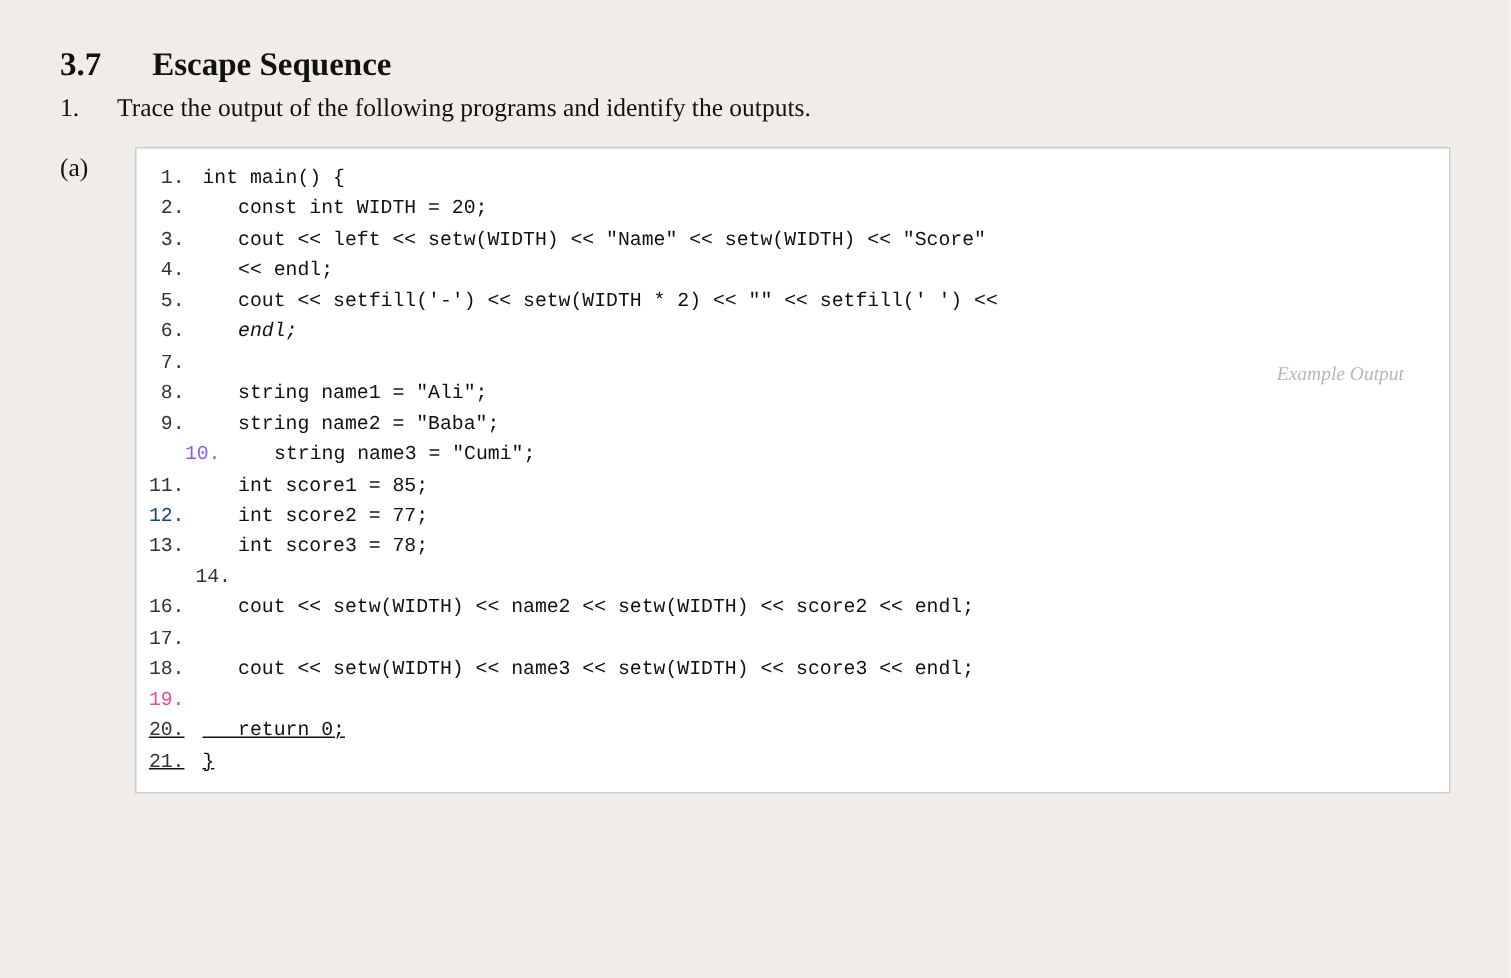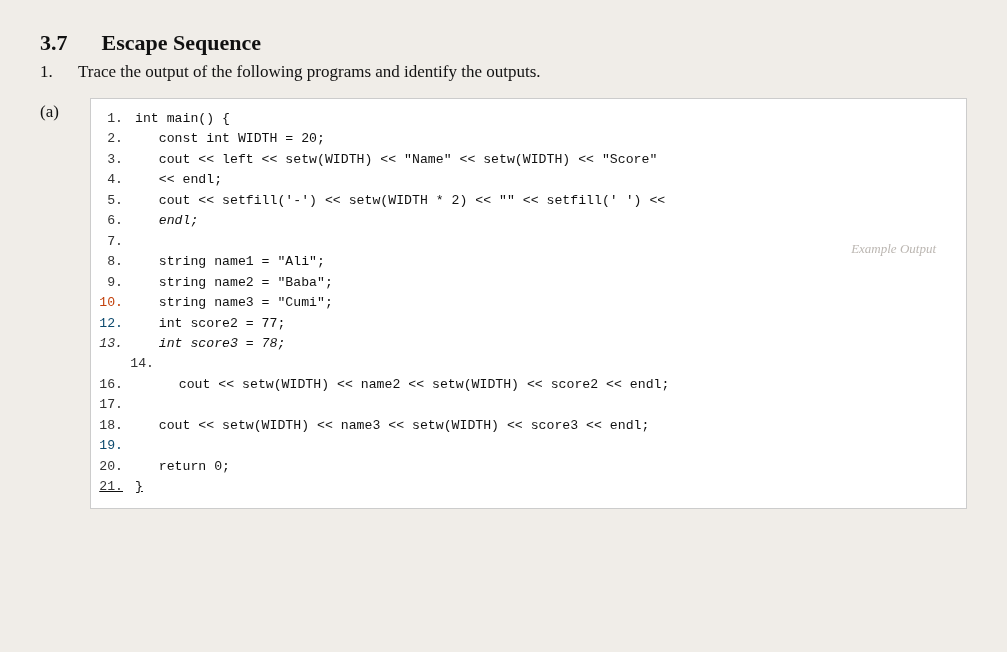--- a/index.html
+++ b/index.html
@@ -77,7 +77,7 @@
             <span style="white-space: pre; flex: 1 1 0%;">   string name2 = "Baba";</span>
           </div>
           <div style="display: flex; flex-direction: row; align-items: baseline;">
-            <span style="min-width: 38px; color: #c2410c; text-align: right; padding-right: 12px; user-select: none;">10.</span>
+            <span style="min-width: 38px; color: #8b5cf6; text-align: right; padding-right: 12px; user-select: none; margin-left: 24px;">10.</span>
             <span style="white-space: pre; flex: 1 1 0%;">   string name3 = "Cumi";</span>
           </div>
           <div style="display: flex; flex-direction: row; align-items: baseline;">

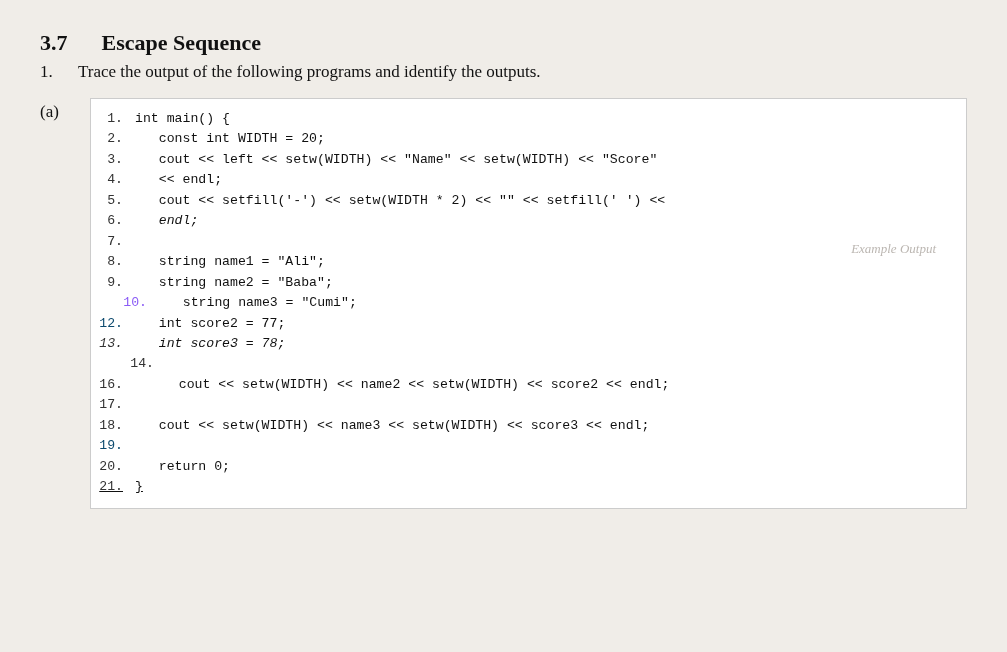--- a/index.html
+++ b/index.html
@@ -81,6 +81,10 @@
             <span style="white-space: pre; flex: 1 1 0%;">   string name3 = "Cumi";</span>
           </div>
           <div style="display: flex; flex-direction: row; align-items: baseline;">
+            <span style="min-width: 38px; color: rgb(51, 51, 51); text-align: right; padding-right: 12px; user-select: none;">11.</span>
+            <span style="white-space: pre; flex: 1 1 0%;">   int score1 = 85;</span>
+          </div>
+          <div style="display: flex; flex-direction: row; align-items: baseline;">
             <span style="min-width: 38px; color: #0c4a6e; text-align: right; padding-right: 12px; user-select: none;">12.</span>
             <span style="white-space: pre; flex: 1 1 0%;">   int score2 = 77;</span>
           </div>

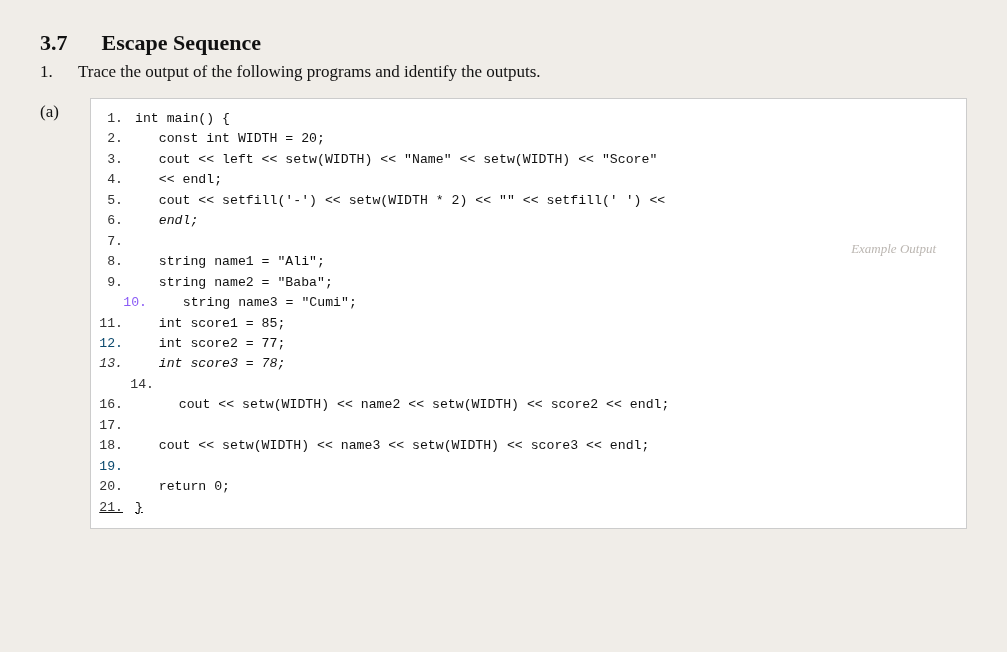--- a/index.html
+++ b/index.html
@@ -88,7 +88,7 @@
             <span style="min-width: 38px; color: #0c4a6e; text-align: right; padding-right: 12px; user-select: none;">12.</span>
             <span style="white-space: pre; flex: 1 1 0%;">   int score2 = 77;</span>
           </div>
-          <div style="display: flex; flex-direction: row; align-items: flex-end; font-style: italic;">
+          <div style="display: flex; flex-direction: row; align-items: flex-end;">
             <span style="min-width: 38px; color: rgb(51, 51, 51); text-align: right; padding-right: 12px; user-select: none;">13.</span>
             <span style="white-space: pre; flex: 1 1 0%;">   int score3 = 78;</span>
           </div>

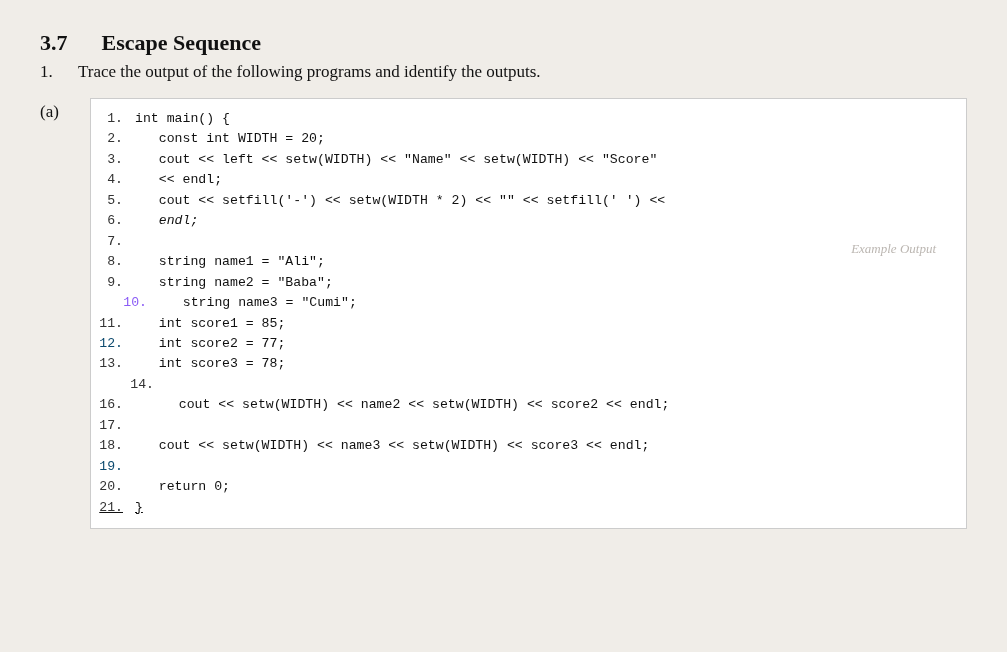--- a/index.html
+++ b/index.html
@@ -96,7 +96,7 @@
             <span style="min-width: 38px; color: rgb(51, 51, 51); text-align: right; padding-right: 12px; user-select: none; margin-left: 31px;">14.</span>
             <span style="white-space: pre; flex: 1 1 0%;"></span>
           </div>
-          <div style="display: flex; flex-direction: row; align-items: baseline; gap: 20px;">
+          <div style="display: flex; flex-direction: row; align-items: baseline;">
             <span style="min-width: 38px; color: rgb(51, 51, 51); text-align: right; padding-right: 12px; user-select: none;">16.</span>
             <span style="white-space: pre; flex: 1 1 0%;">   cout &lt;&lt; setw(WIDTH) &lt;&lt; name2 &lt;&lt; setw(WIDTH) &lt;&lt; score2 &lt;&lt; endl;</span>
           </div>

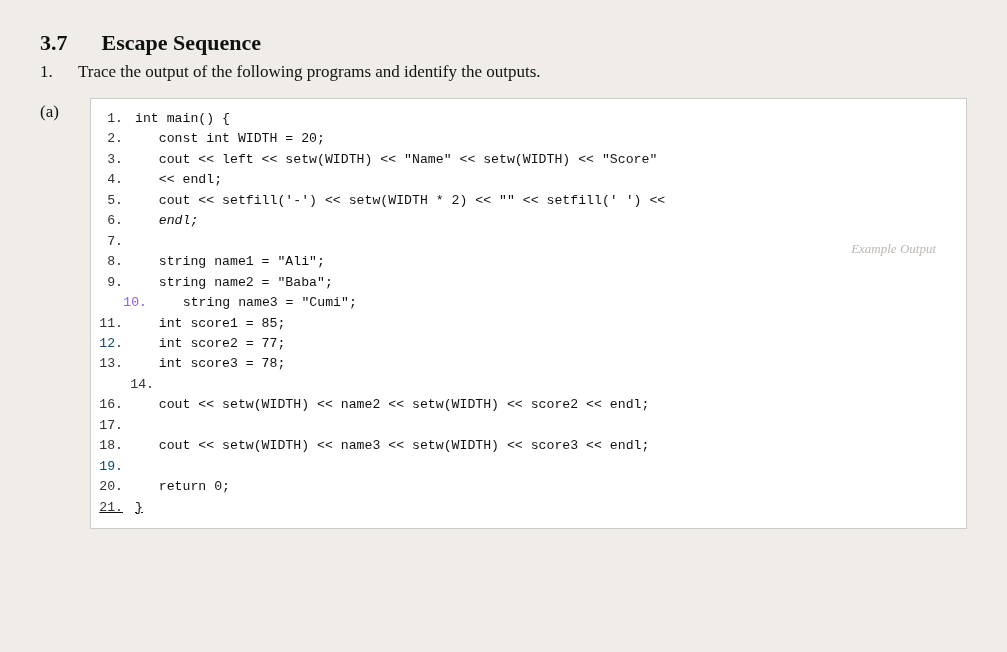--- a/index.html
+++ b/index.html
@@ -109,7 +109,7 @@
             <span style="white-space: pre; flex: 1 1 0%;">   cout &lt;&lt; setw(WIDTH) &lt;&lt; name3 &lt;&lt; setw(WIDTH) &lt;&lt; score3 &lt;&lt; endl;</span>
           </div>
           <div style="display: flex; flex-direction: row; align-items: baseline;">
-            <span style="min-width: 38px; color: #0c4a6e; text-align: right; padding-right: 12px; user-select: none;">19.</span>
+            <span style="min-width: 38px; color: #ec4899; text-align: right; padding-right: 12px; user-select: none;">19.</span>
             <span style="white-space: pre; flex: 1 1 0%;"></span>
           </div>
           <div style="display: flex; flex-direction: row; align-items: baseline;">

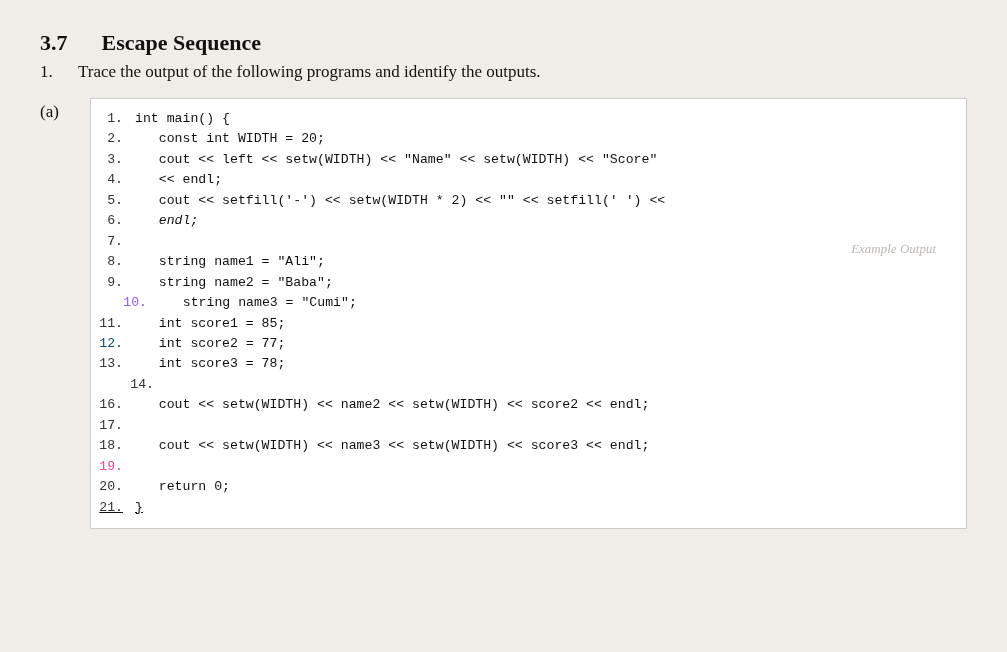--- a/index.html
+++ b/index.html
@@ -112,7 +112,7 @@
             <span style="min-width: 38px; color: #ec4899; text-align: right; padding-right: 12px; user-select: none;">19.</span>
             <span style="white-space: pre; flex: 1 1 0%;"></span>
           </div>
-          <div style="display: flex; flex-direction: row; align-items: baseline;">
+          <div style="display: flex; flex-direction: row; align-items: baseline; text-decoration: underline;">
             <span style="min-width: 38px; color: rgb(51, 51, 51); text-align: right; padding-right: 12px; user-select: none;">20.</span>
             <span style="white-space: pre; flex: 1 1 0%;">   return 0;</span>
           </div>

